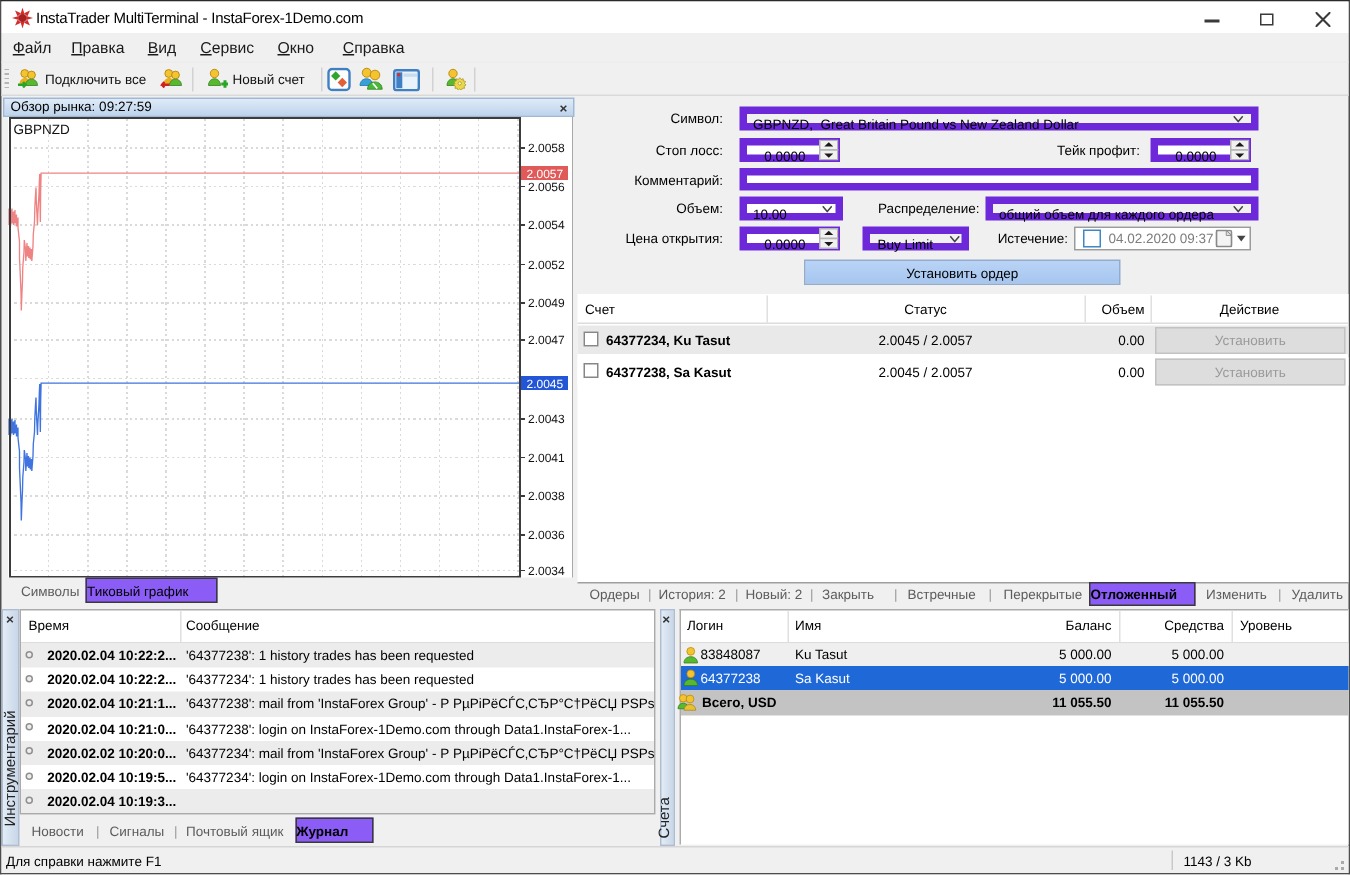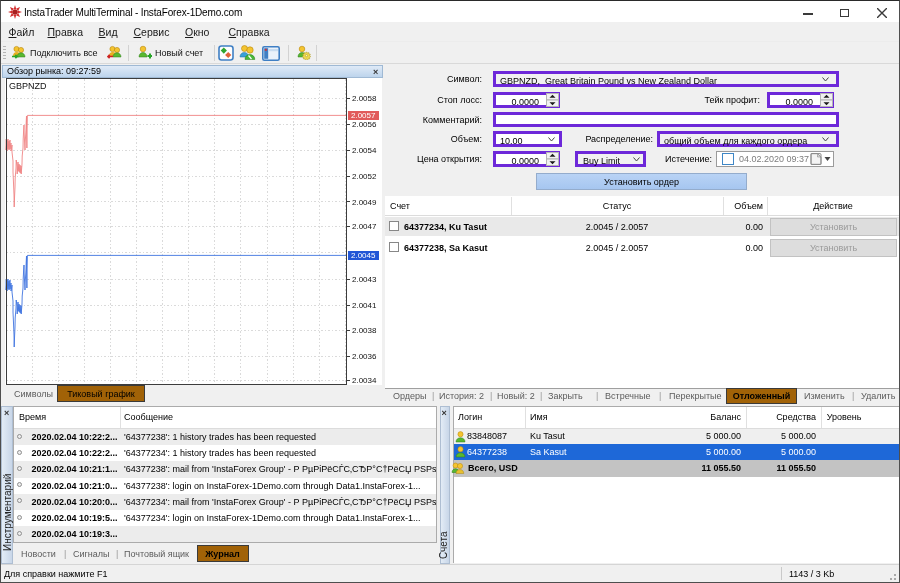--- a/index.html
+++ b/index.html
@@ -14,7 +14,7 @@
 .tsep{position:absolute;top:3px;width:1px;height:16px;background:#d2d2d2}
 .tlbl{position:absolute;top:0;height:22px;line-height:22px;font-size:9px;color:#111;white-space:nowrap}
 .lbl{position:absolute;height:16px;line-height:16px;font-size:9px;color:#000;text-align:right;white-space:nowrap}
-.fld{position:absolute;border:3px solid #6d28d9;background:#fff;font-size:9px}
+.fld{position:absolute;border:5px solid #6d28d9;background:#fff;font-size:9px}
 .combo{background:#f1f1f1}
 .chev{position:absolute;width:7px;height:5px}
 .tab{position:absolute;font-size:9px;color:#5c5c5c;white-space:nowrap}

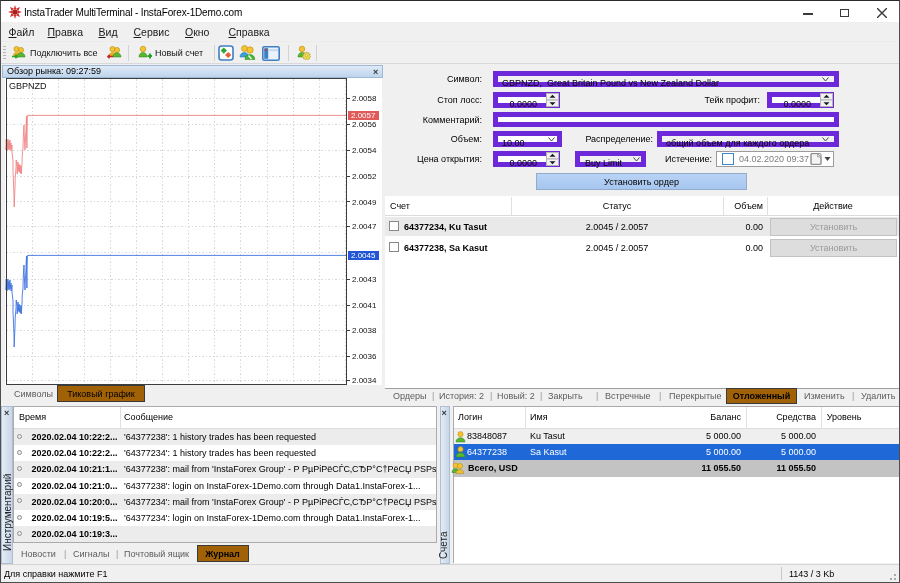--- a/index.html
+++ b/index.html
@@ -18,7 +18,7 @@
 .combo{background:#f1f1f1}
 .chev{position:absolute;width:7px;height:5px}
 .tab{position:absolute;font-size:9px;color:#5c5c5c;white-space:nowrap}
-.tabact{position:absolute;background:#a16207;border:1px solid #3a3a3a;font-size:9px;font-weight:bold;color:#000;text-align:center}
+.tabact{position:absolute;background:#8b5cf6;border:1px solid #3a3a3a;font-size:9px;font-weight:bold;color:#000;}
 .vstrip{position:absolute;width:12px;background:linear-gradient(90deg,#e3ecf6,#c8d6e8);border:1px solid #aebed2}
 .vtext{position:absolute;transform:rotate(-90deg);transform-origin:0 100%;white-space:nowrap;font-size:10px;color:#222}
 .x{position:absolute;font-size:9px;color:#333;font-weight:bold;line-height:8px}

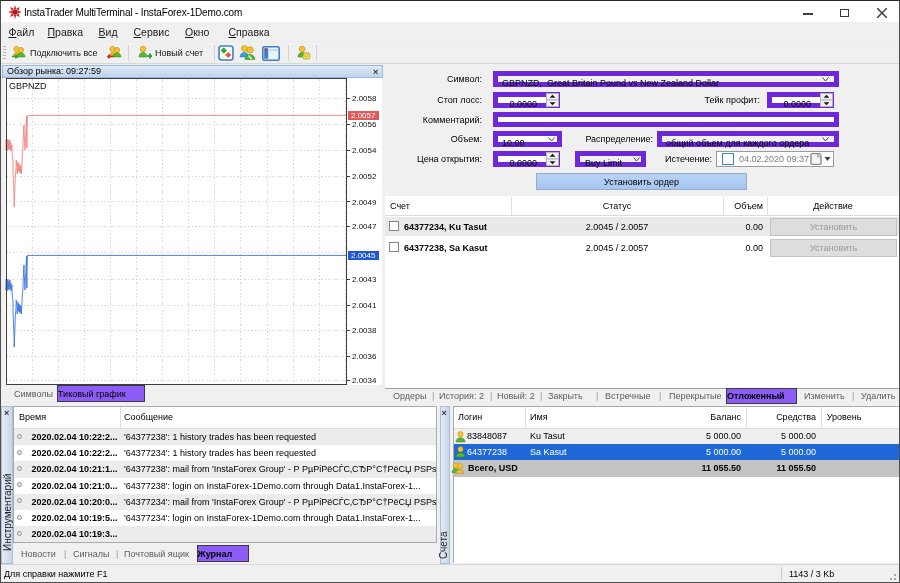--- a/index.html
+++ b/index.html
@@ -326,7 +326,7 @@
   </div>
 <div class="jr" style="top:493.8px;background:#ececec">
     <i></i>
-    <b>2020.02.04 10:20:0...</b>
+    <b>2020.02.02 10:20:0...</b>
     <span>'64377234': mail from 'InstaForex Group' - Р РµРіРёСЃС‚СЂР°С†РёСЏ РЅРѕ...</span>
   </div>
 <div class="jr" style="top:510px">

